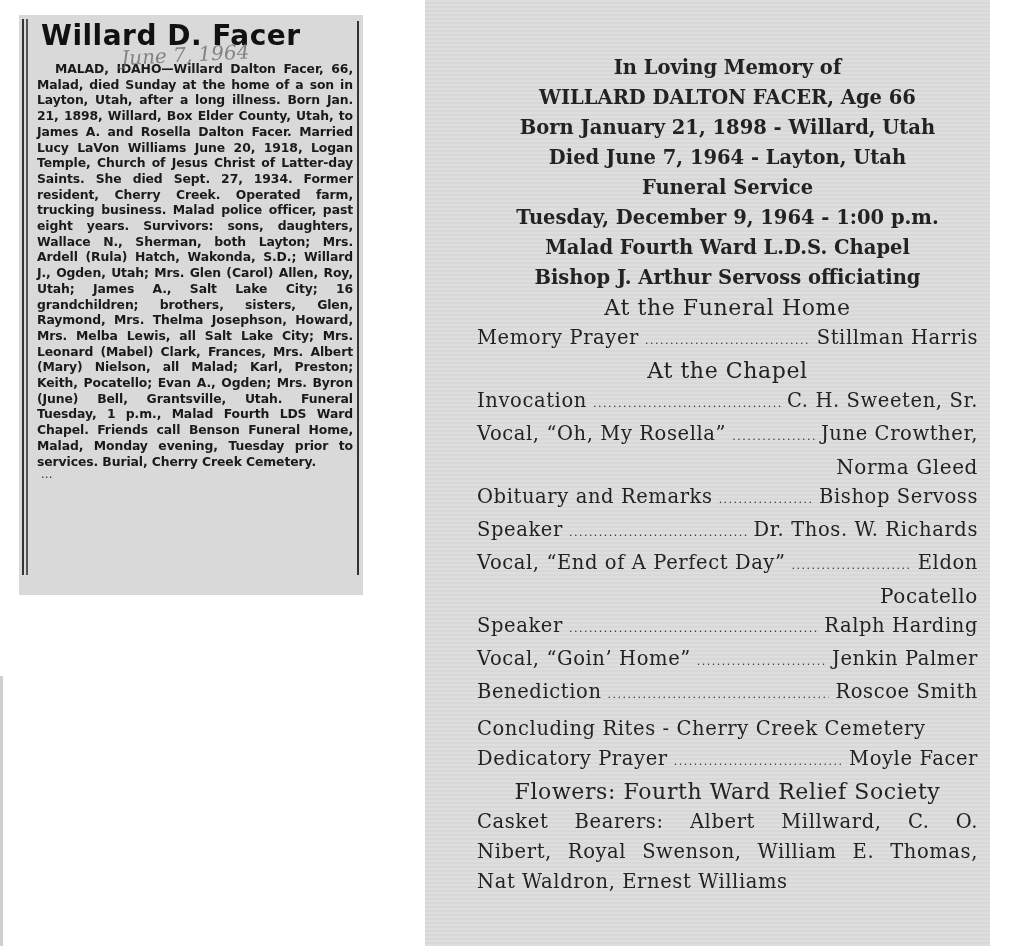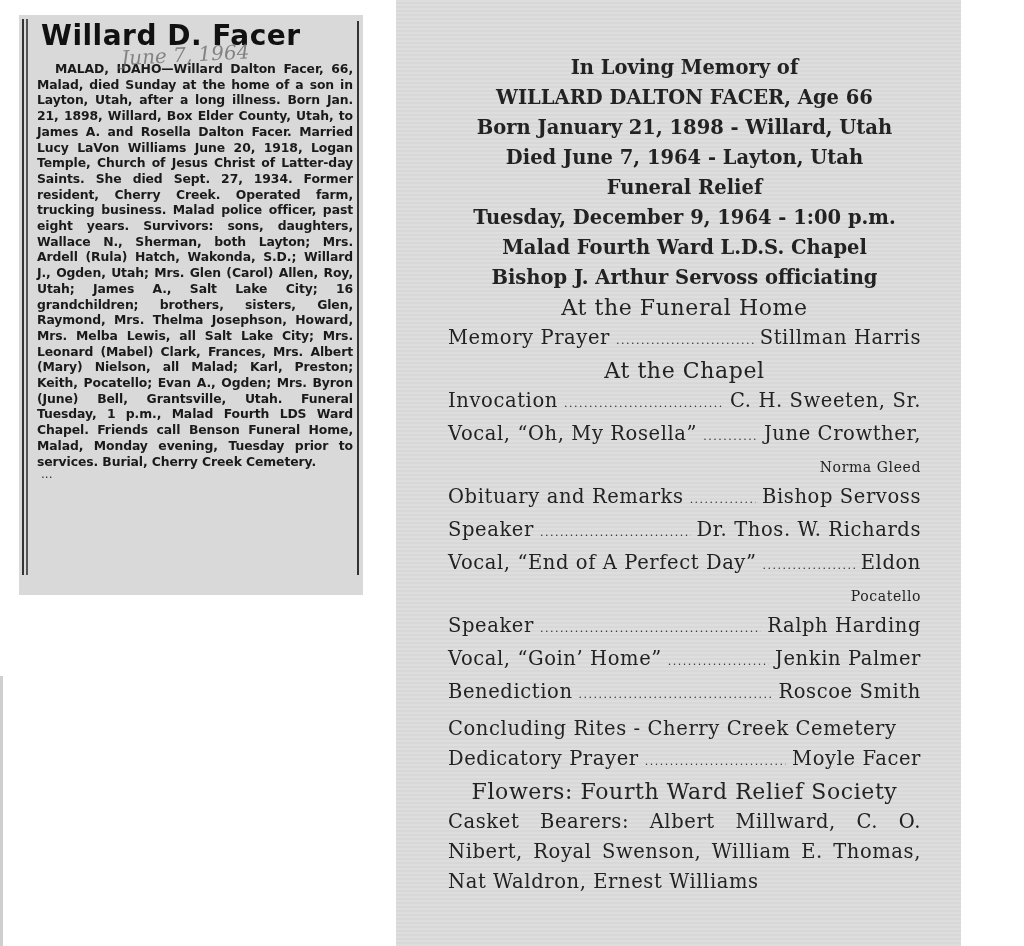--- a/index.html
+++ b/index.html
@@ -51,10 +51,10 @@
   }
   
   .card {
-    position: absolute; left: 396px; top: 0; width: 565px; height: 946px;
+    position: absolute; left: 425px; top: 0; width: 565px; height: 946px;
     background: #dcdcdc;
     background-image: repeating-linear-gradient(0deg, rgba(255,255,255,0.05) 0 2px, rgba(0,0,0,0.02) 2px 4px);
-    box-sizing: border-box; padding: 53px 40px 0 52px;
+    box-sizing: border-box; padding: 53px 12px 0 52px;
     color: #222;
   }
   .card-line {

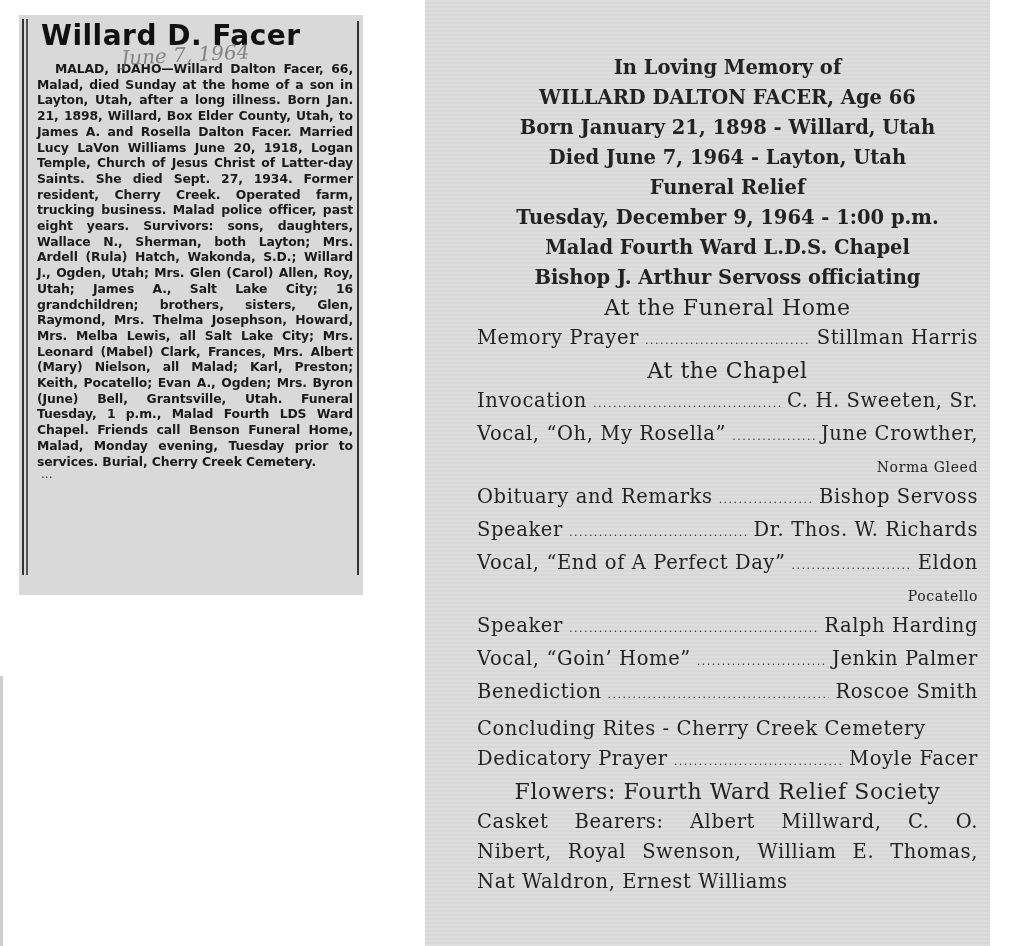--- a/index.html
+++ b/index.html
@@ -102,7 +102,7 @@
   <div class="card-line bold head1">WILLARD DALTON FACER, Age 66</div>
   <div class="card-line bold head1">Born January 21, 1898 - Willard, Utah</div>
   <div class="card-line bold head1">Died June 7, 1964 - Layton, Utah</div>
-  <div class="card-line bold head1">Funeral Relief</div>
+  <div class="card-line bold head1">Funeral Service</div>
   <div class="card-line bold head1">Tuesday, December 9, 1964 - 1:00 p.m.</div>
   <div class="card-line bold head1">Malad Fourth Ward L.D.S. Chapel</div>
   <div class="card-line bold head1">Bishop J. Arthur Servoss officiating</div>

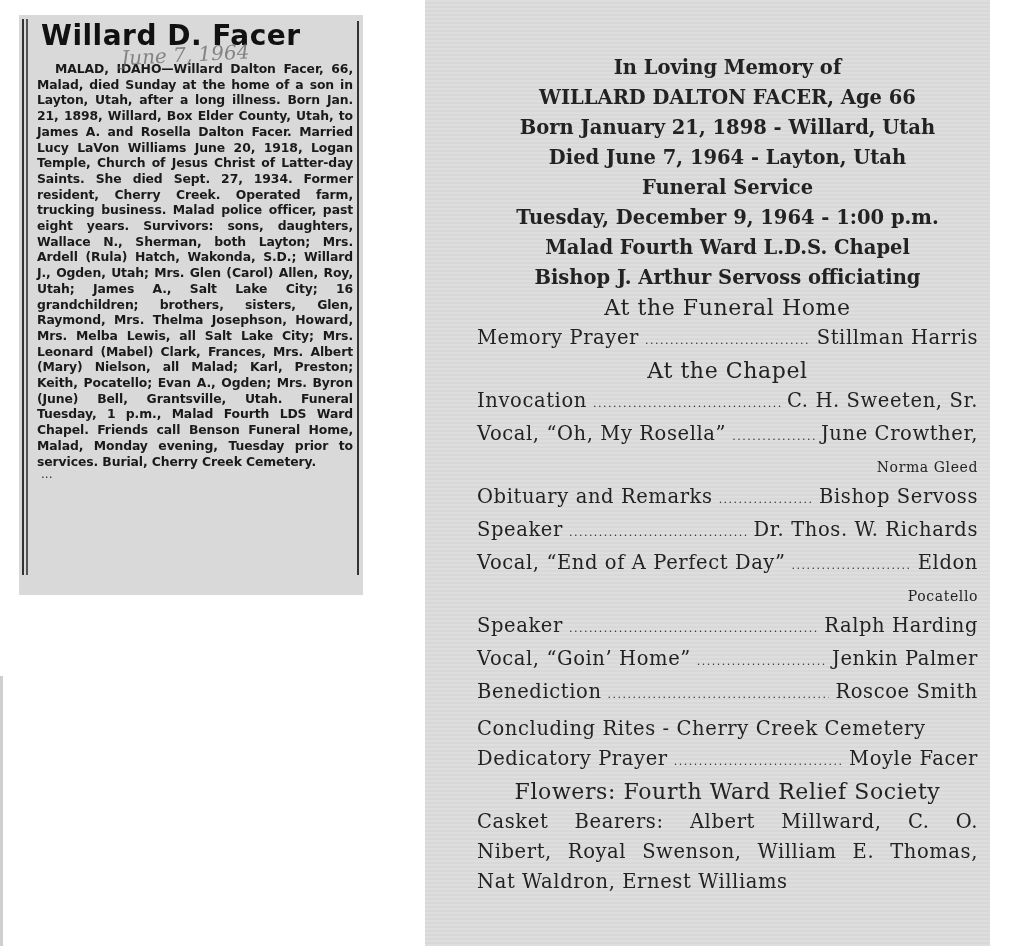--- a/index.html
+++ b/index.html
@@ -76,7 +76,7 @@
   }
   .prog-row .dots::before { content: "........................................................................................................................"; }
   .prog-row .name { flex: 0 0 auto; text-align: center; }
-  .right-cont { text-align: right; font-family: "DejaVu Serif", serif; font-size: 14px; line-height: 30px; letter-spacing: 0.6px; }
+  .right-cont { text-align: right; font-family: "DejaVu Serif", serif; font-size: 20px; line-height: 30px; letter-spacing: 0.6px; }
   .justify-line {
     font-family: "DejaVu Serif", serif; font-size: 19.5px; line-height: 30px;
     letter-spacing: 0.6px; text-align: justify; text-align-last: justify;

